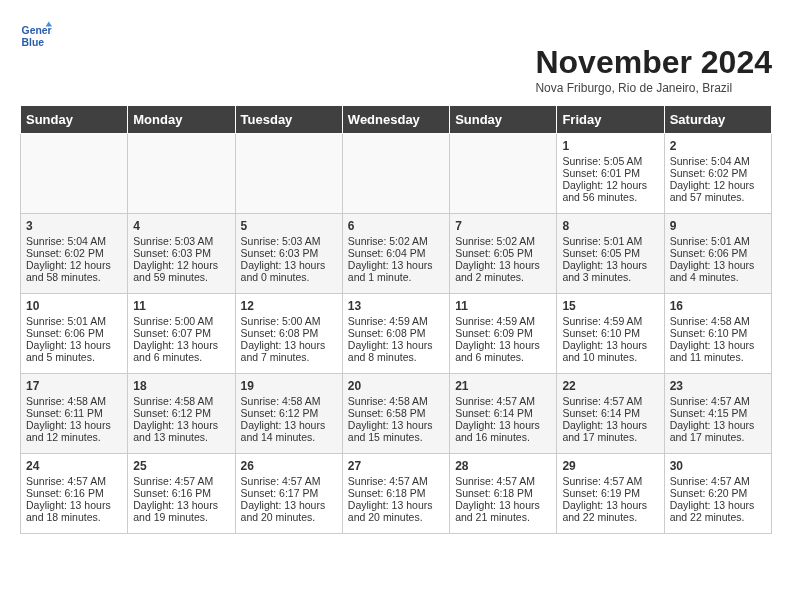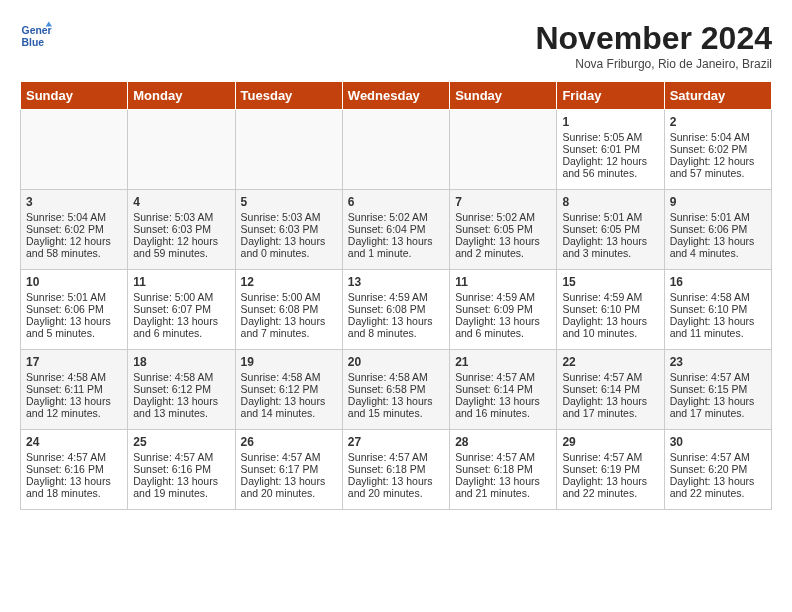--- a/index.html
+++ b/index.html
@@ -26,7 +26,7 @@
       margin-right: 4px;
     }
     .title-block {
-      text-align: right;
+      margin-top: 24px;
     }
     .month-title {
       font-size: 32px;

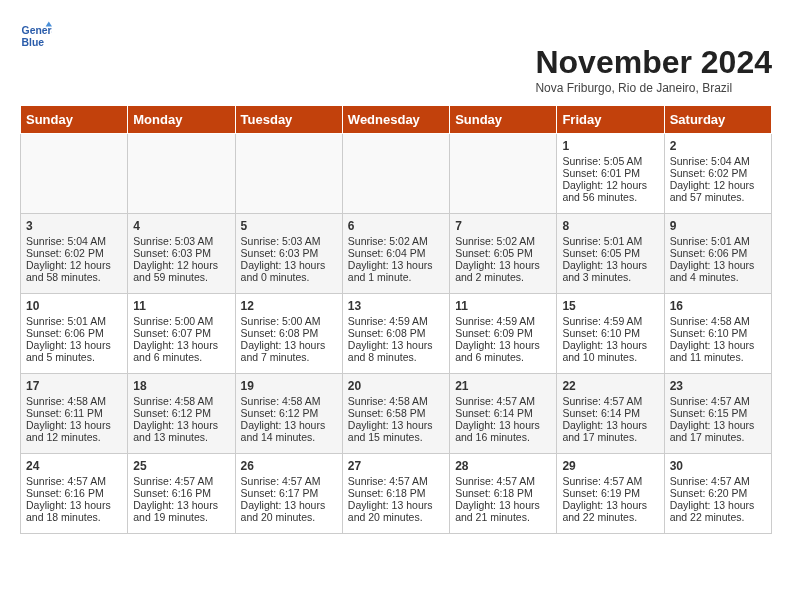--- a/index.html
+++ b/index.html
@@ -43,7 +43,7 @@
       table-layout: fixed;
     }
     th {
-      background-color: #c2410c;
+      background-color: #404040;
       color: #fff;
       text-align: left;
       padding: 6px 5px;

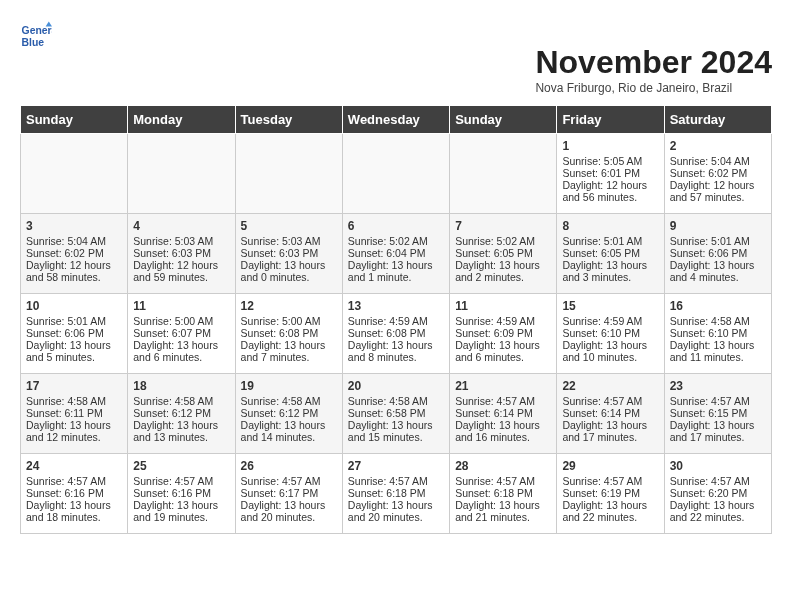--- a/index.html
+++ b/index.html
@@ -204,7 +204,7 @@
         <span>Daylight: 13 hours and 17 minutes.</span></td>
         <td><span class="day-number">23</span>
         <span>Sunrise: 4:57 AM</span><br>
-        <span>Sunset: 6:15 PM</span><br>
+        <span>Sunset: 4:15 PM</span><br>
         <span>Daylight: 13 hours and 17 minutes.</span></td>
       </tr>
       <tr>

